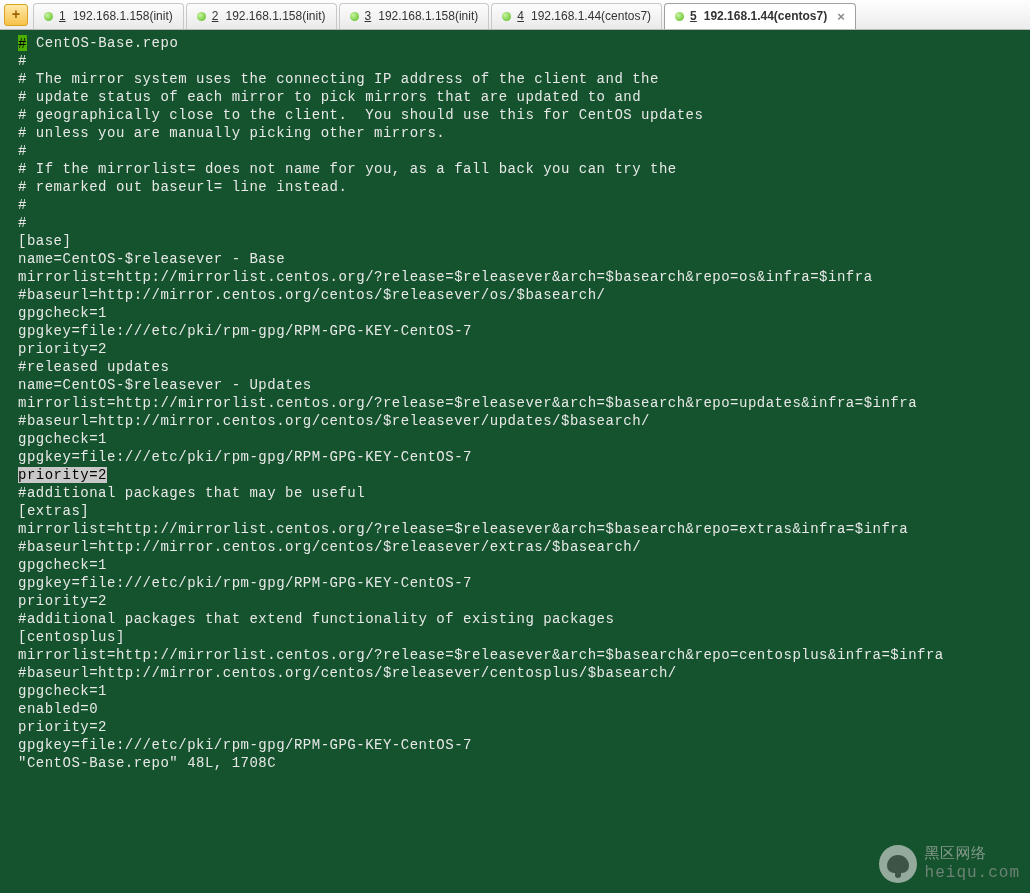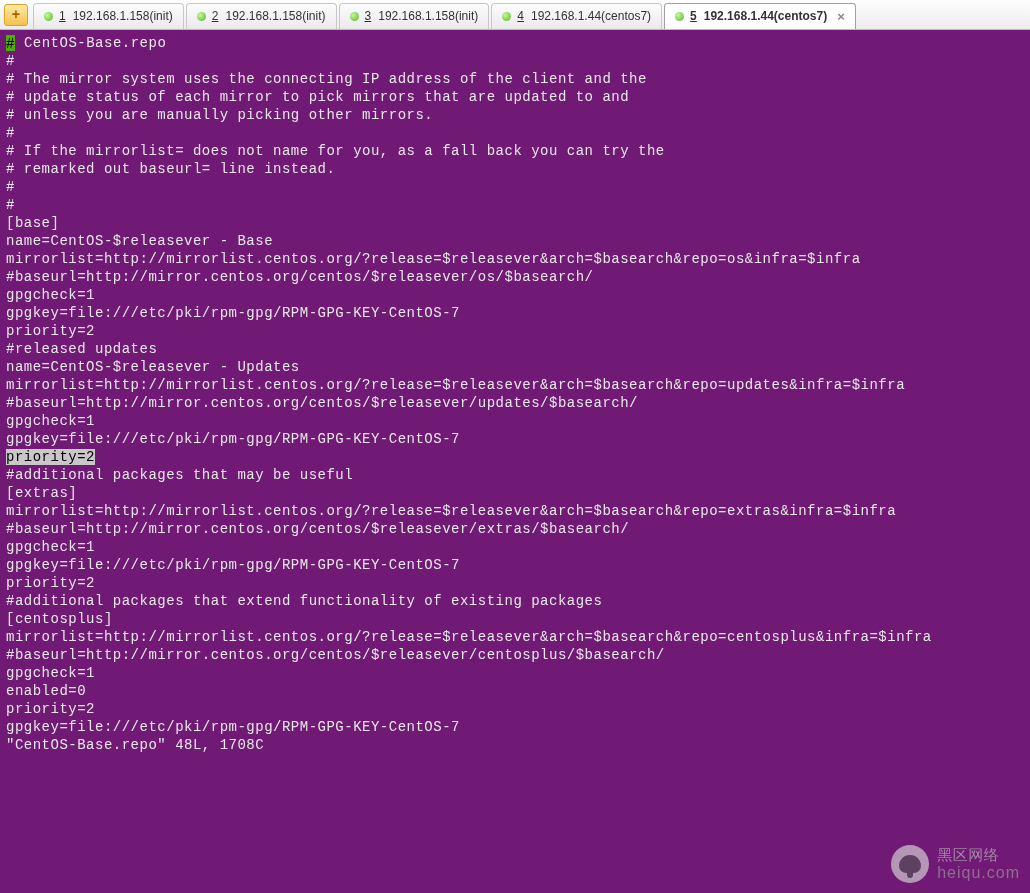--- a/index.html
+++ b/index.html
@@ -67,9 +67,9 @@
   font-size: 13px;
 }
 .terminal {
-  background: #701a75;
+  background: #14532d;
   color: #e8e8e8;
-  padding: 4px 0;
+  padding: 4px 12px;
   height: calc(100% - 30px);
   line-height: 18px;
   letter-spacing: 0.5px;

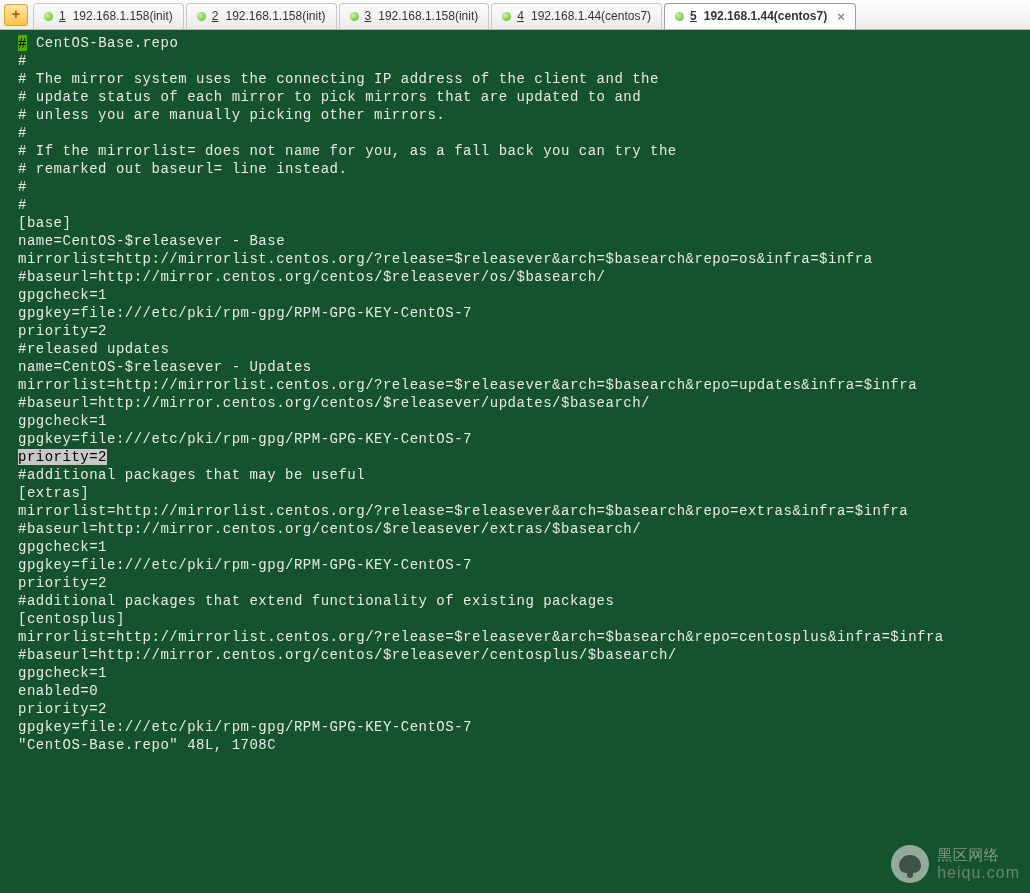--- a/index.html
+++ b/index.html
@@ -174,6 +174,7 @@
       <div class="line">#</div>
       <div class="line"># The mirror system uses the connecting IP address of the client and the</div>
       <div class="line"># update status of each mirror to pick mirrors that are updated to and</div>
+      <div class="line"># geographically close to the client.  You should use this for CentOS updates</div>
       <div class="line"># unless you are manually picking other mirrors.</div>
       <div class="line">#</div>
       <div class="line"># If the mirrorlist= does not name for you, as a fall back you can try the</div>

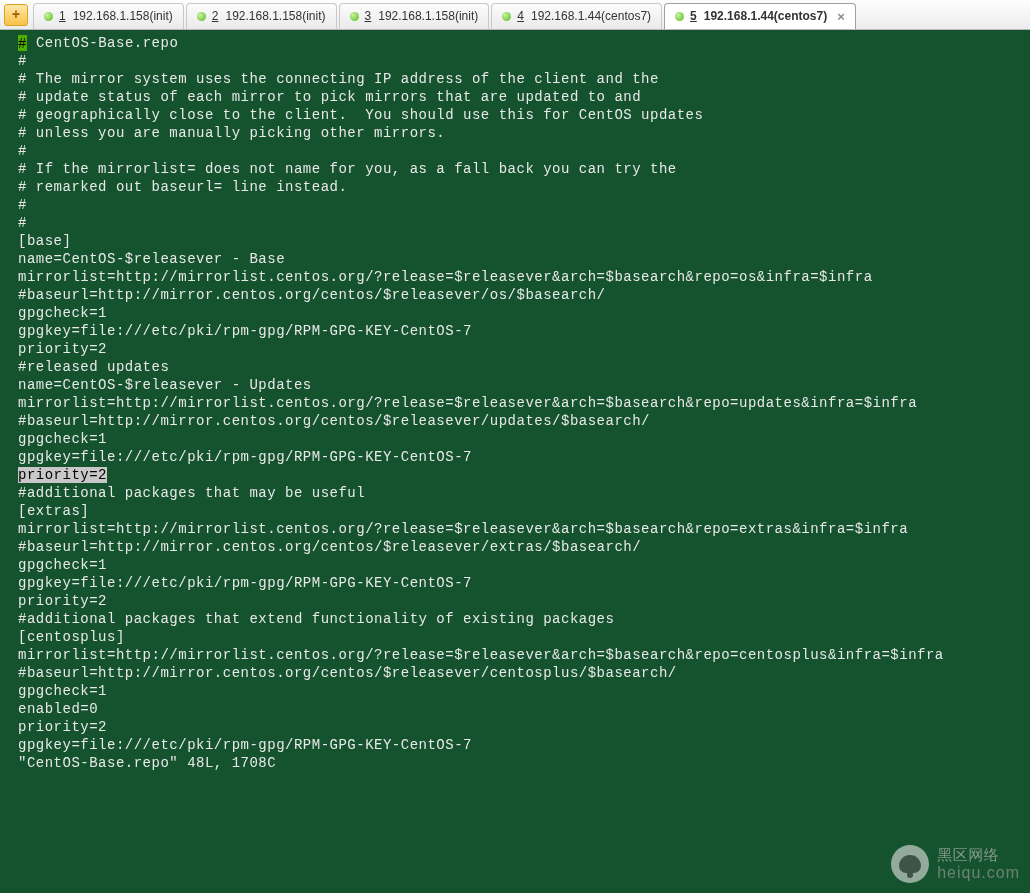--- a/index.html
+++ b/index.html
@@ -125,7 +125,7 @@
 }
 .wm-text {
   color: #bdbdbd;
-  font-family: Liberation Sans, sans-serif;
+  font-family: Liberation Mono, monospace;
   font-size: 15px;
   line-height: 18px;
 }

